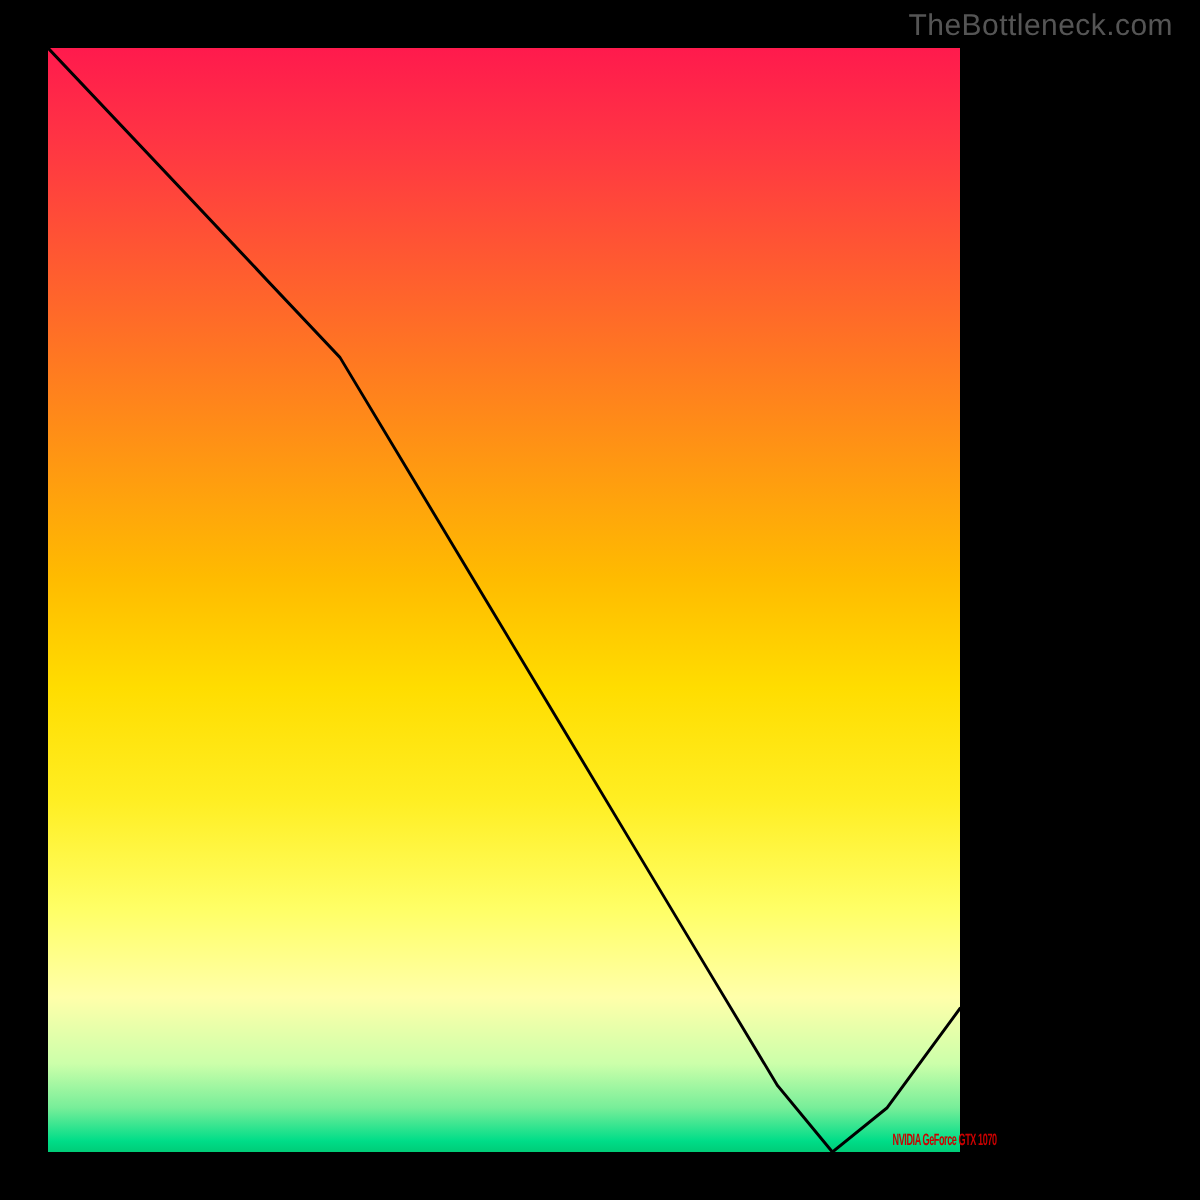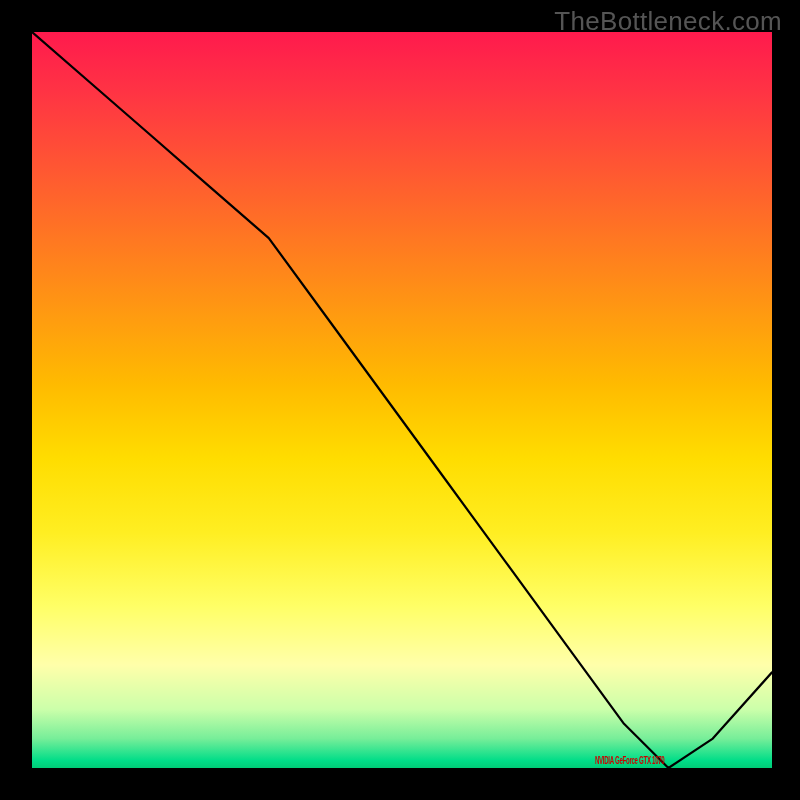--- a/index.html
+++ b/index.html
@@ -16,7 +16,7 @@
     top: 6px;
     right: 18px;
     color: #555;
-    font-size: 26px;
+    font-size: 20px;
     font-weight: 500;
     letter-spacing: 0.3px;
     z-index: 5;

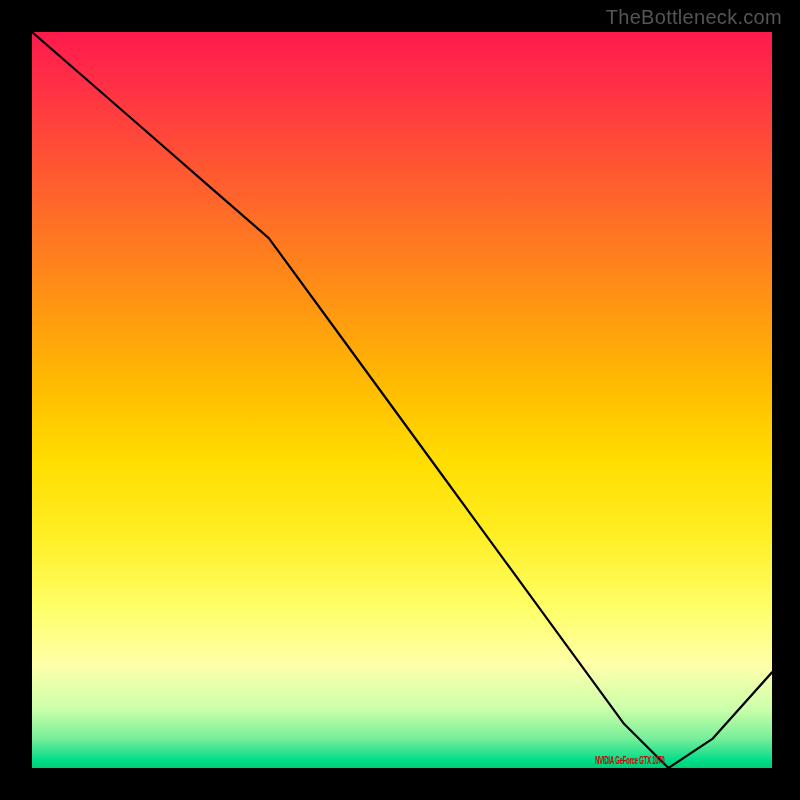--- a/index.html
+++ b/index.html
@@ -25,7 +25,7 @@
     position: absolute;
     left: 32px;
     top: 32px;
-    width: 740px;
+    width: 608px;
     height: 736px;
     background: linear-gradient(to bottom,
       #ff1a4d 0%,

